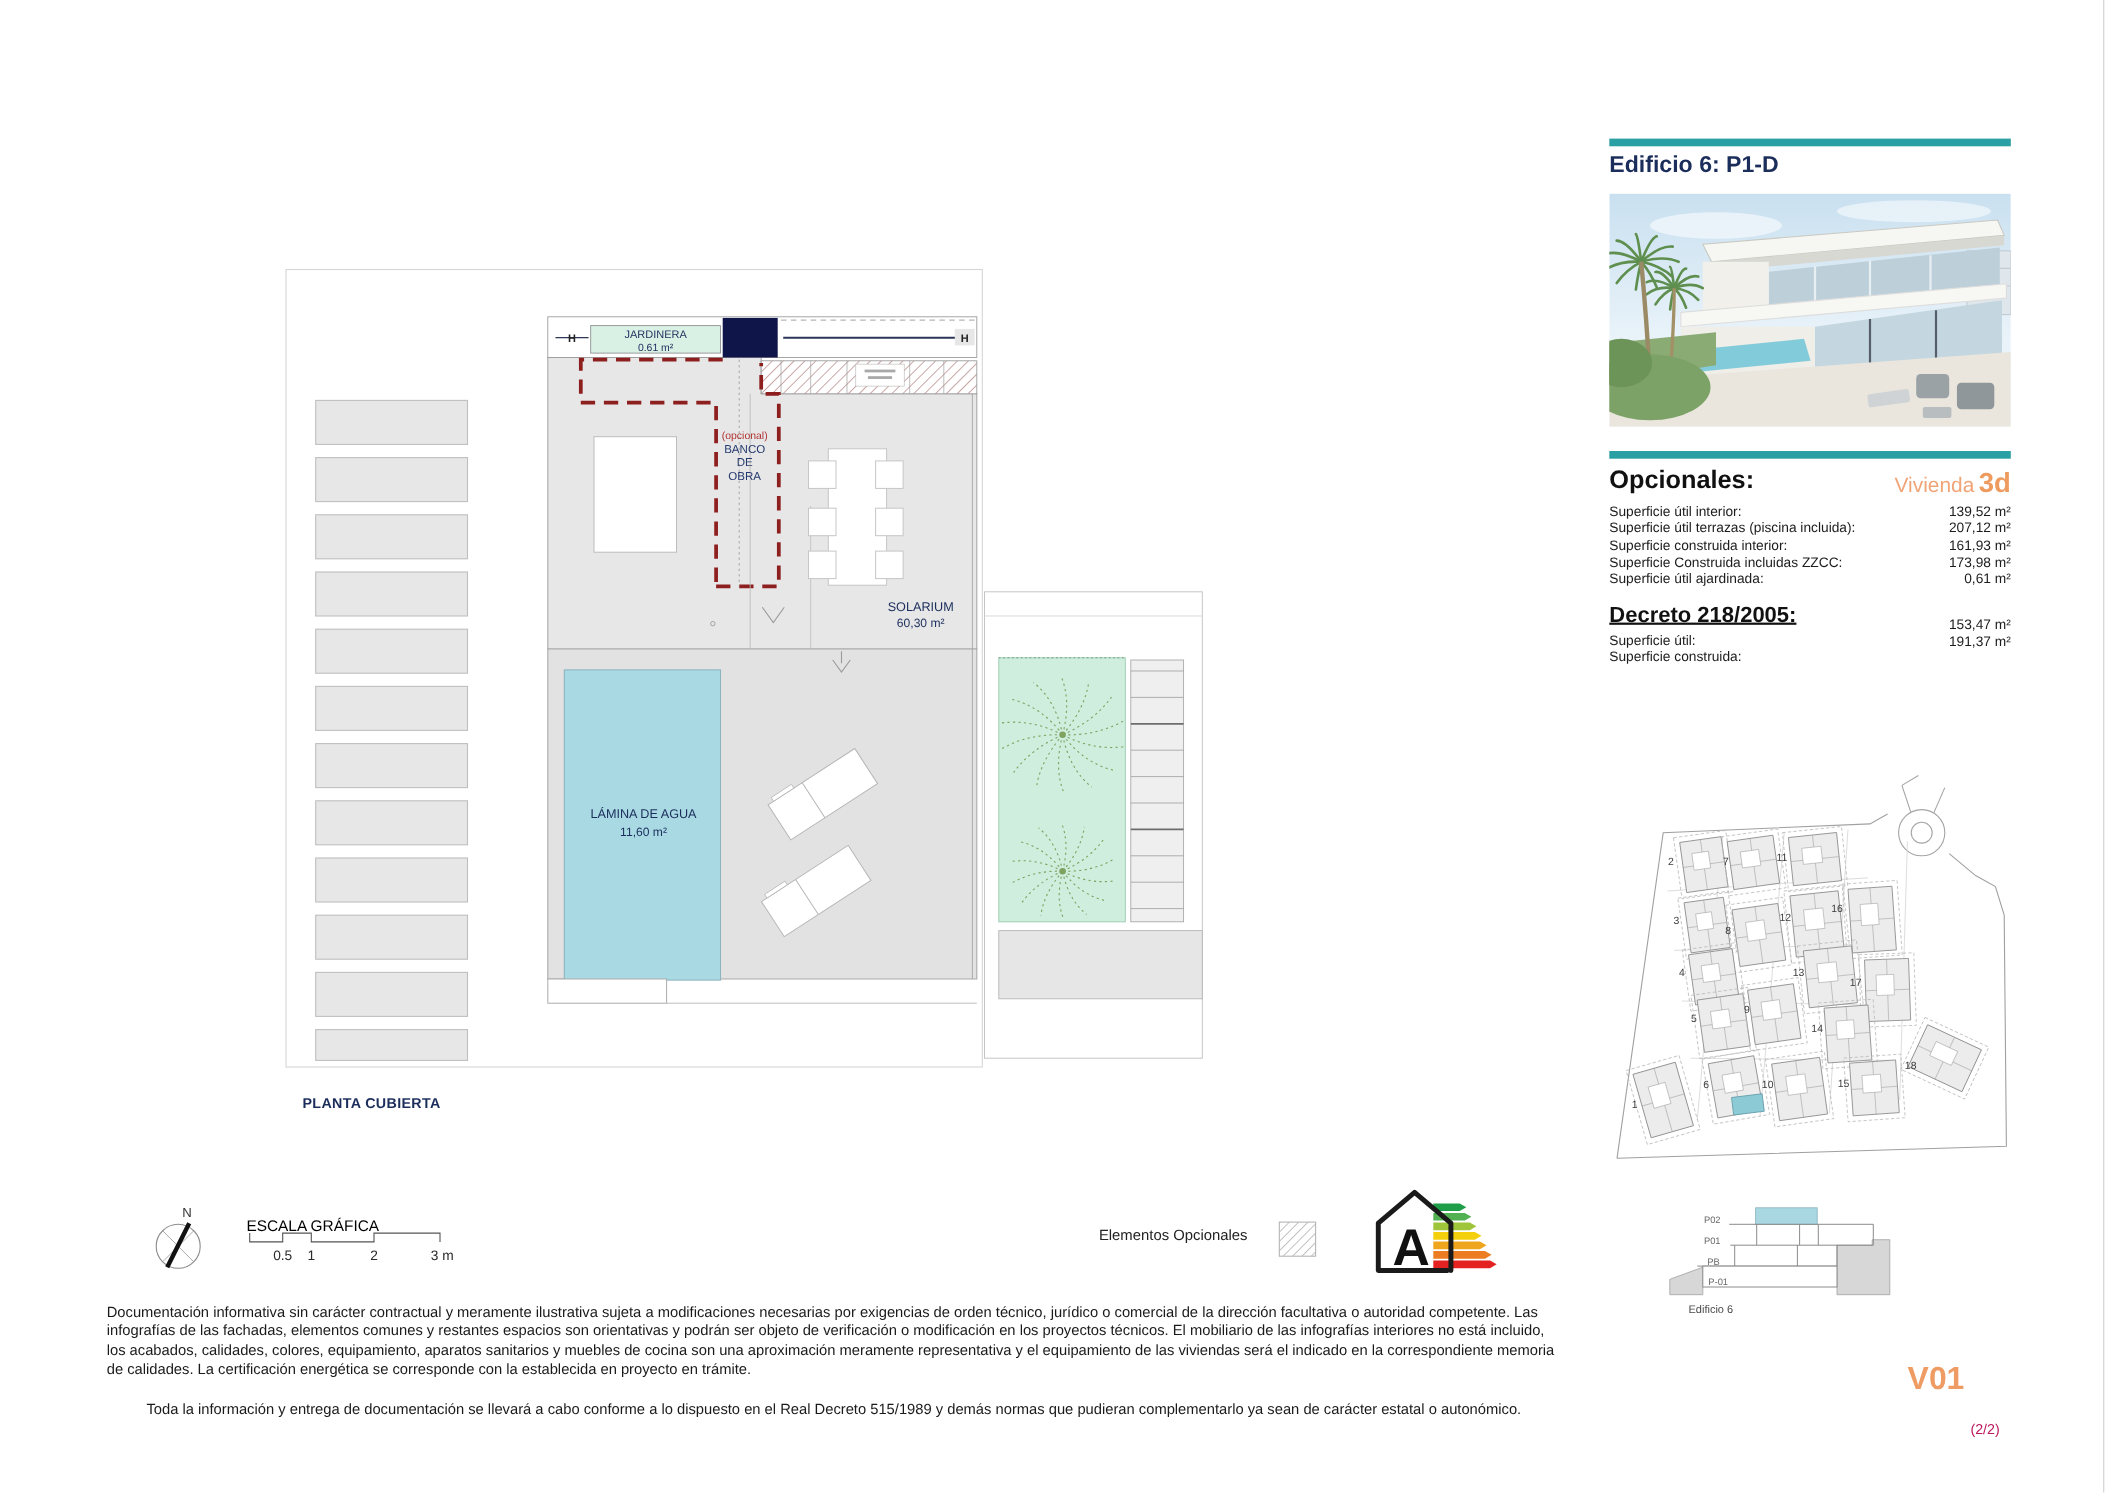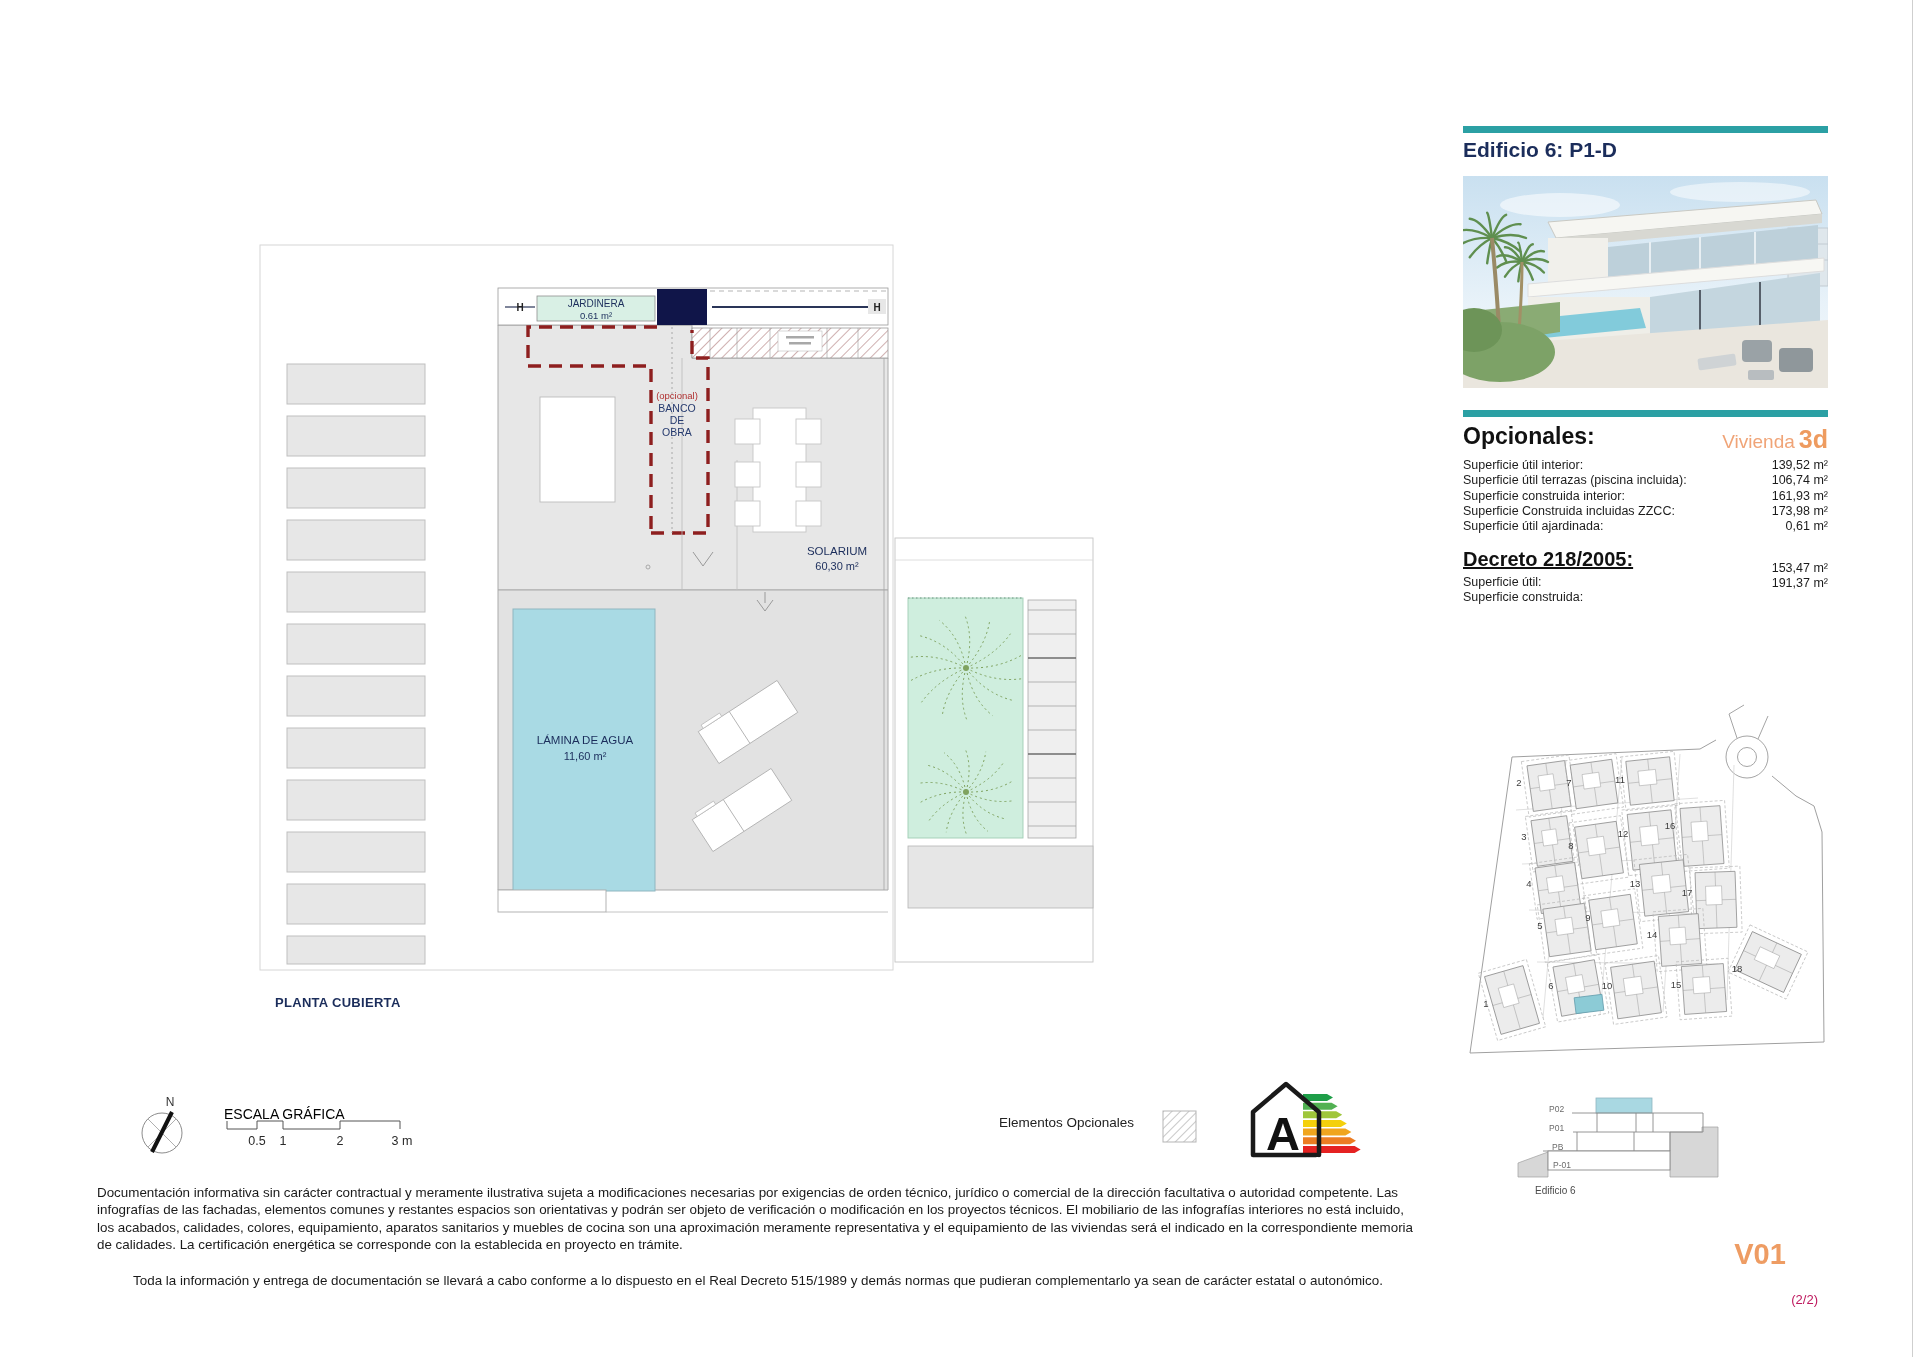--- a/index.html
+++ b/index.html
@@ -493,7 +493,7 @@
     </div>
   <div class="srow">
       <span>Superficie útil terrazas (piscina incluida):</span>
-      <span>106,74 m²</span>
+      <span>207,12 m²</span>
     </div>
   <div class="srow">
       <span>Superficie construida interior:</span>

